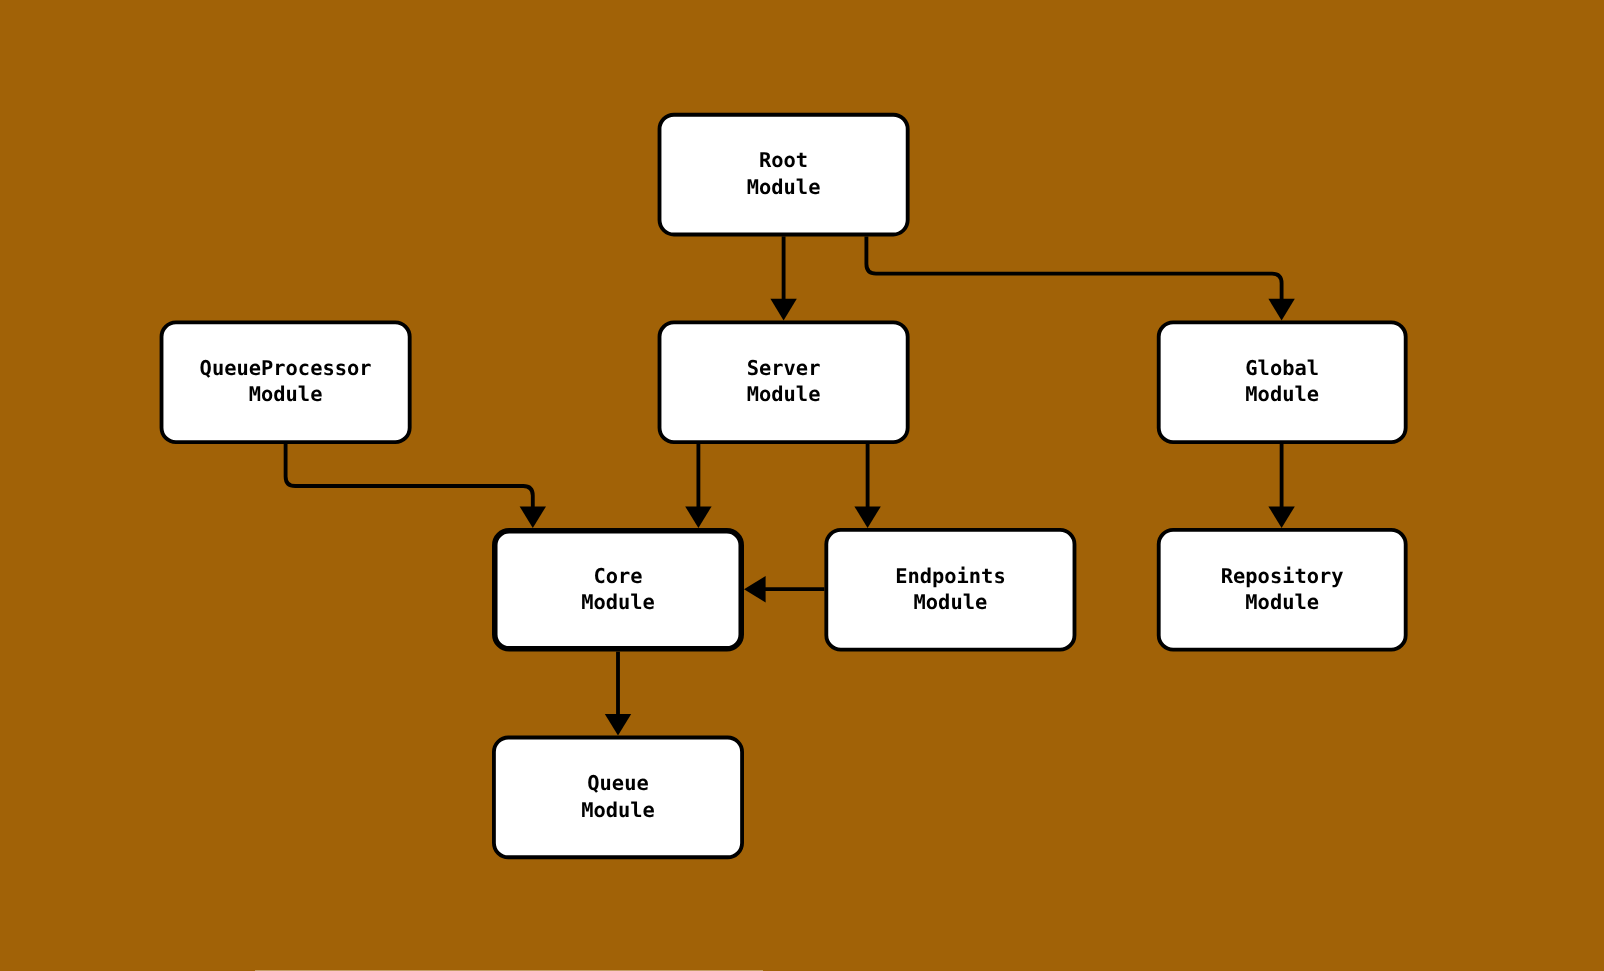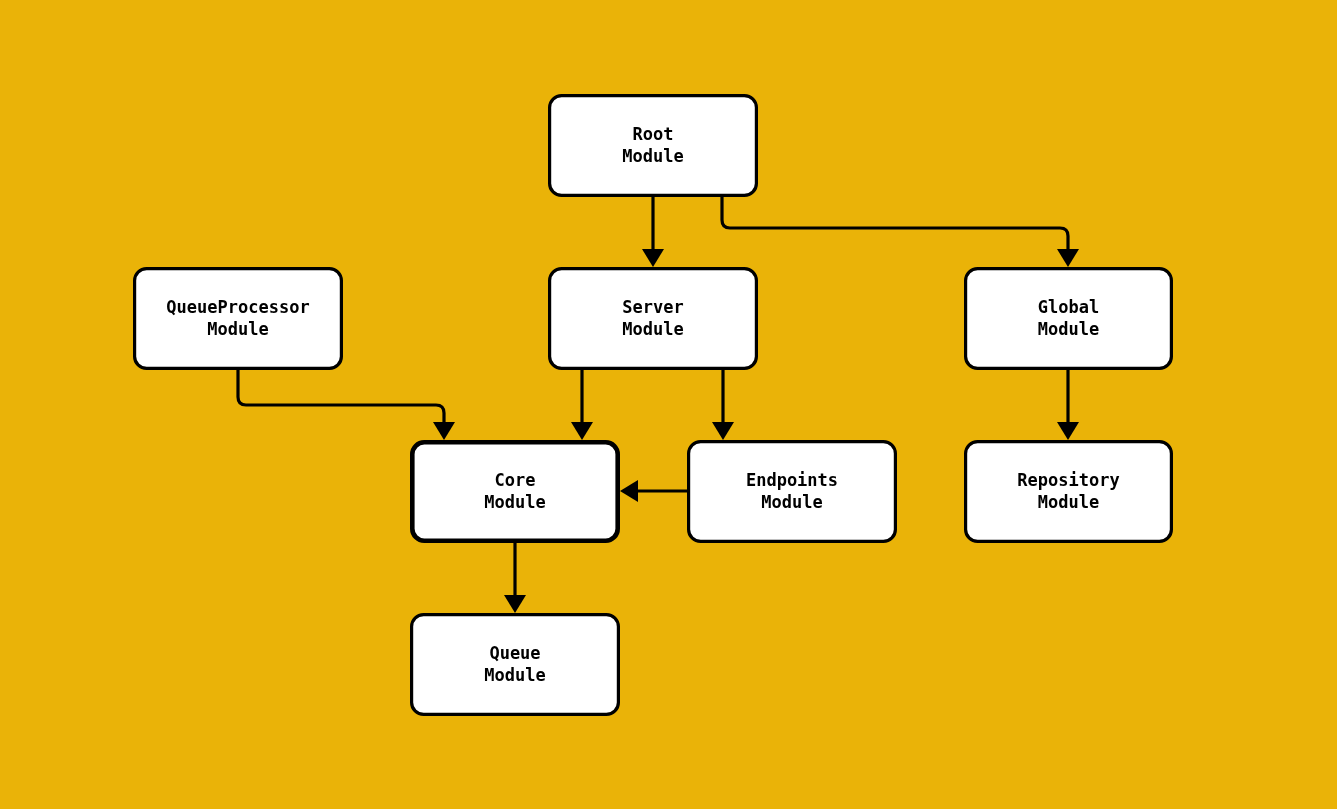--- a/index.html
+++ b/index.html
@@ -14,7 +14,7 @@
     position: relative;
     width: 1337px;
     height: 809px;
-    background: #eab308;
+    background: #a16207;
     overflow: hidden;
   }
   #diagram-svg {

